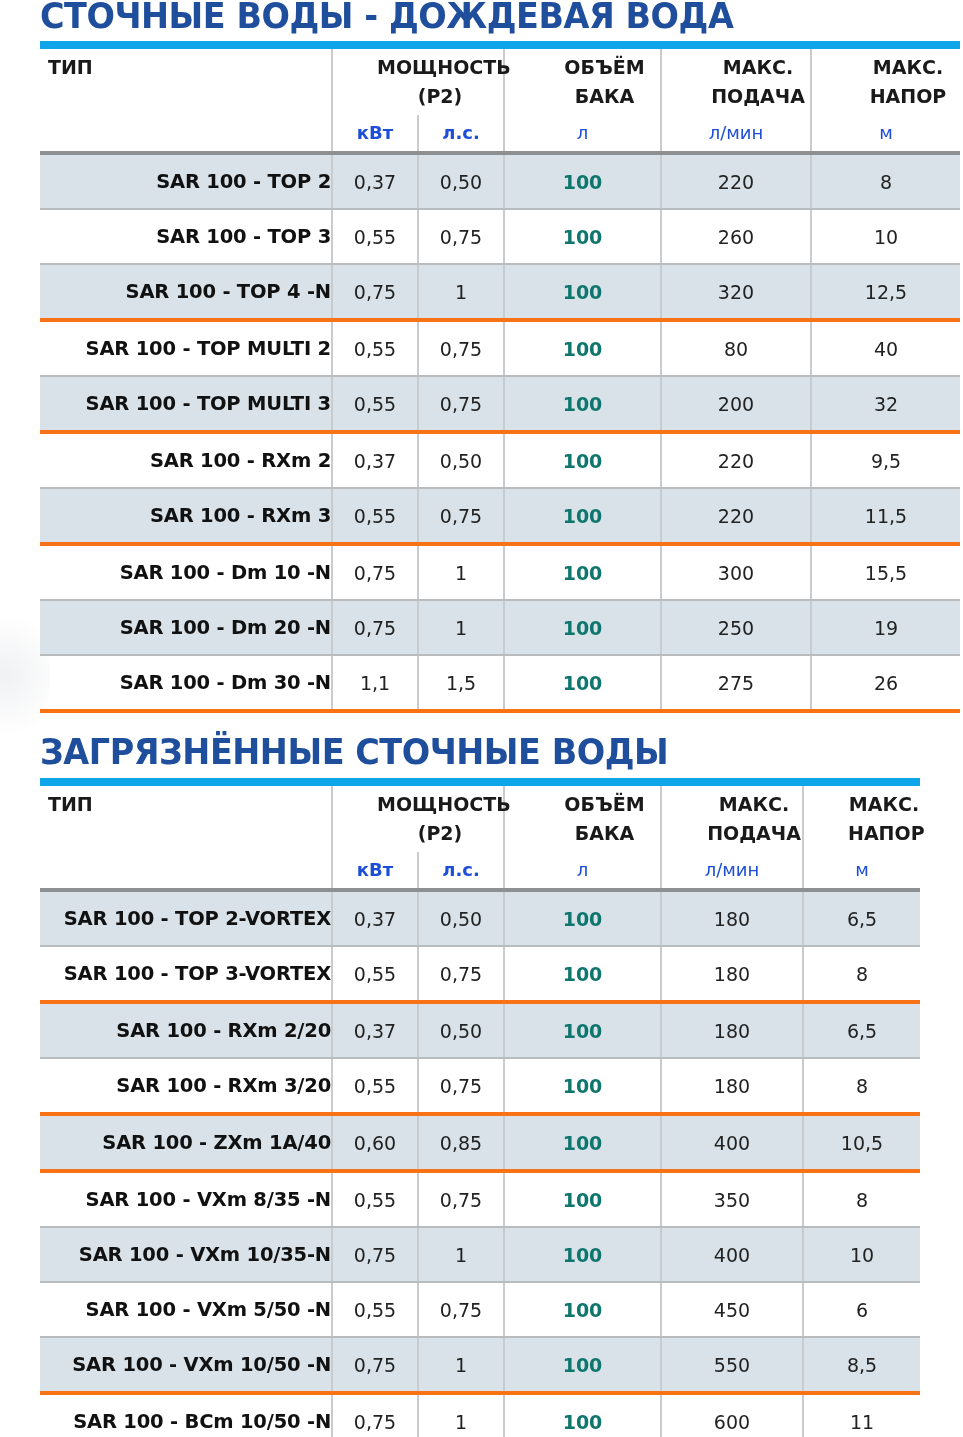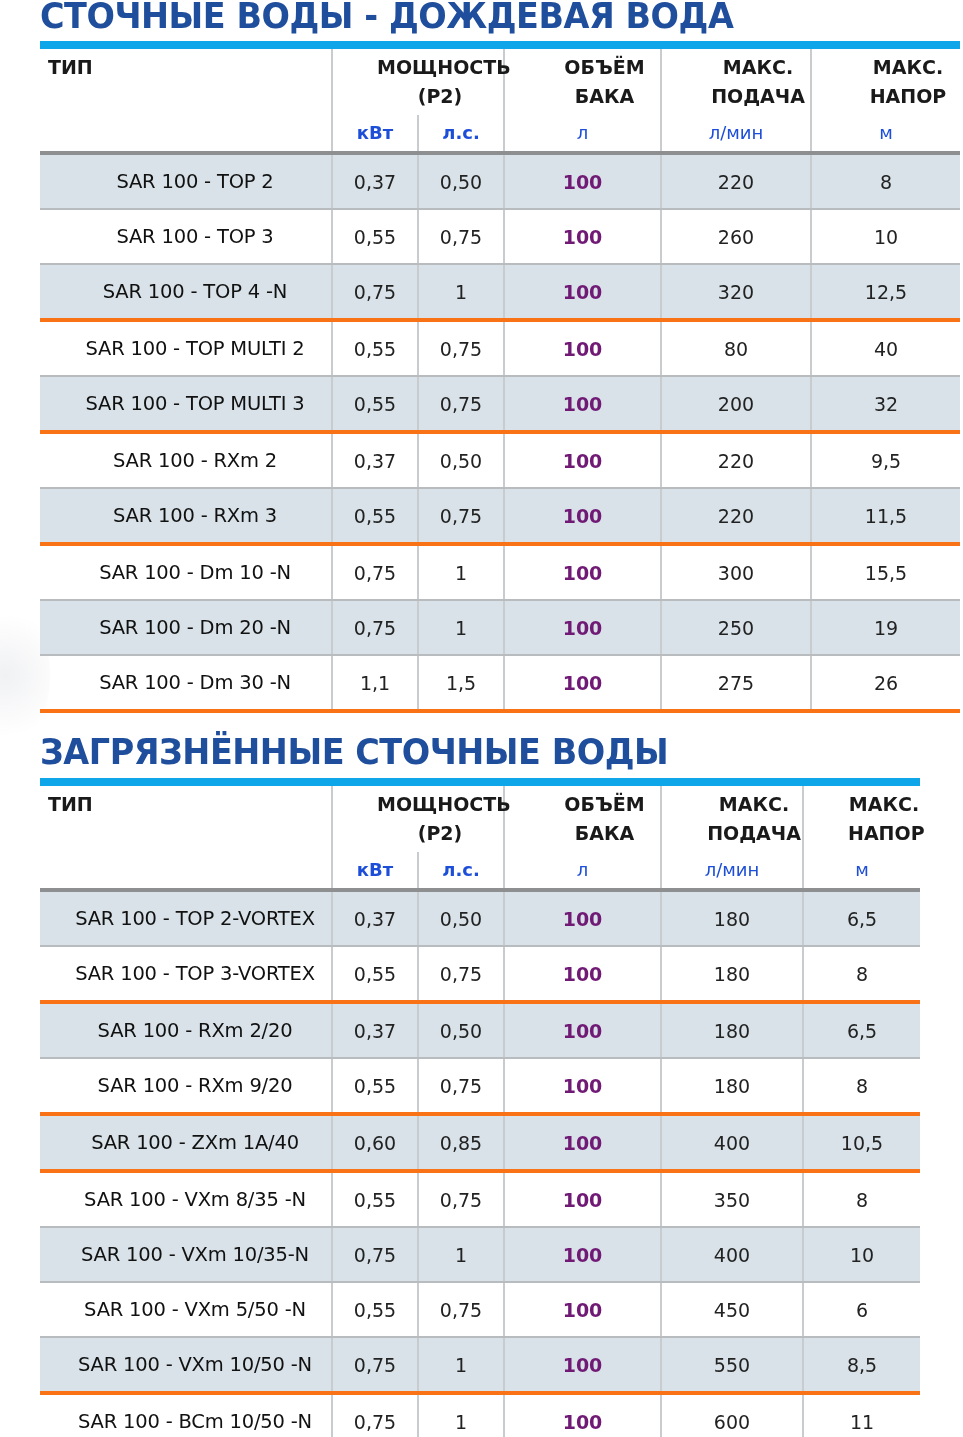--- a/index.html
+++ b/index.html
@@ -56,8 +56,8 @@
   tbody tr.shade td { background: #d8e2e8; }
   tbody tr.thick td { border-bottom: 4px solid #f97316; }
   tbody td.type {
-    text-align: center; padding-left: 19px;
-    font-weight: normal; color: #111; white-space: nowrap;
+    text-align: right; padding-left: 19px;
+    font-weight: bold; color: #111; white-space: nowrap;
     font-size: 19.5px; letter-spacing: -0.2px;
   }
   tbody td.tank { font-weight: bold; color: #701a75; }

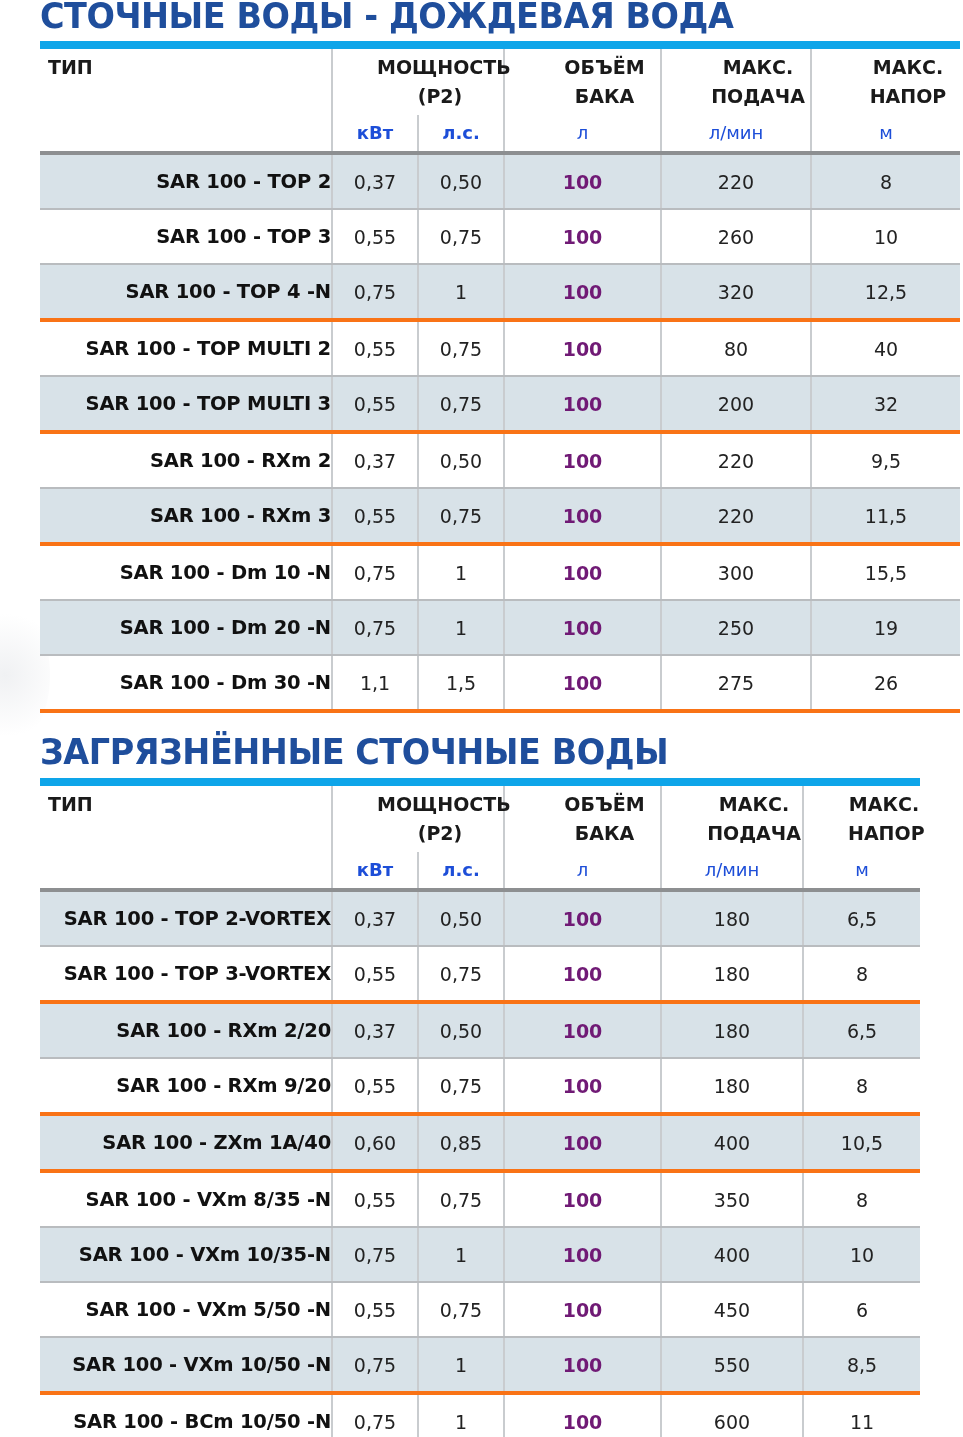--- a/index.html
+++ b/index.html
@@ -60,7 +60,7 @@
     font-weight: bold; color: #111; white-space: nowrap;
     font-size: 19.5px; letter-spacing: -0.2px;
   }
-  tbody td.tank { font-weight: bold; color: #701a75; }
+  tbody td.tank { font-weight: bold; color: #0f766e; }
 
   .hdr-line { display: block; margin-left: 44px; }
   .fade-decor {

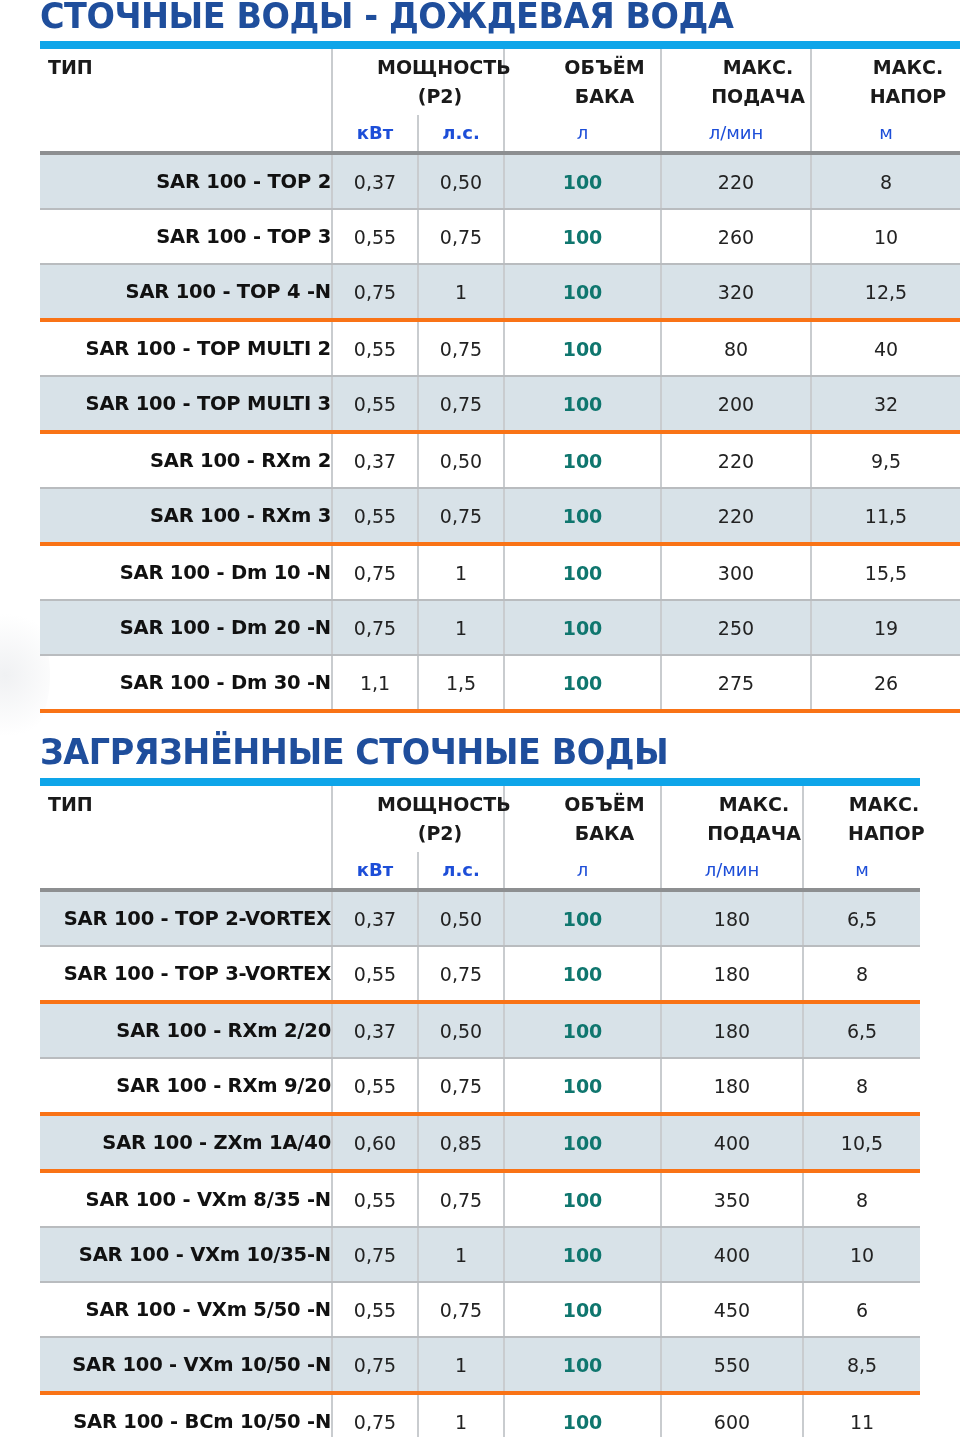--- a/index.html
+++ b/index.html
@@ -264,7 +264,7 @@
         <td>6,5</td>
       </tr>
       <tr class="thick">
-        <td class="type">SAR 100 - RXm 9/20</td>
+        <td class="type">SAR 100 - RXm 3/20</td>
         <td>0,55</td>
         <td>0,75</td>
         <td class="tank">100</td>

